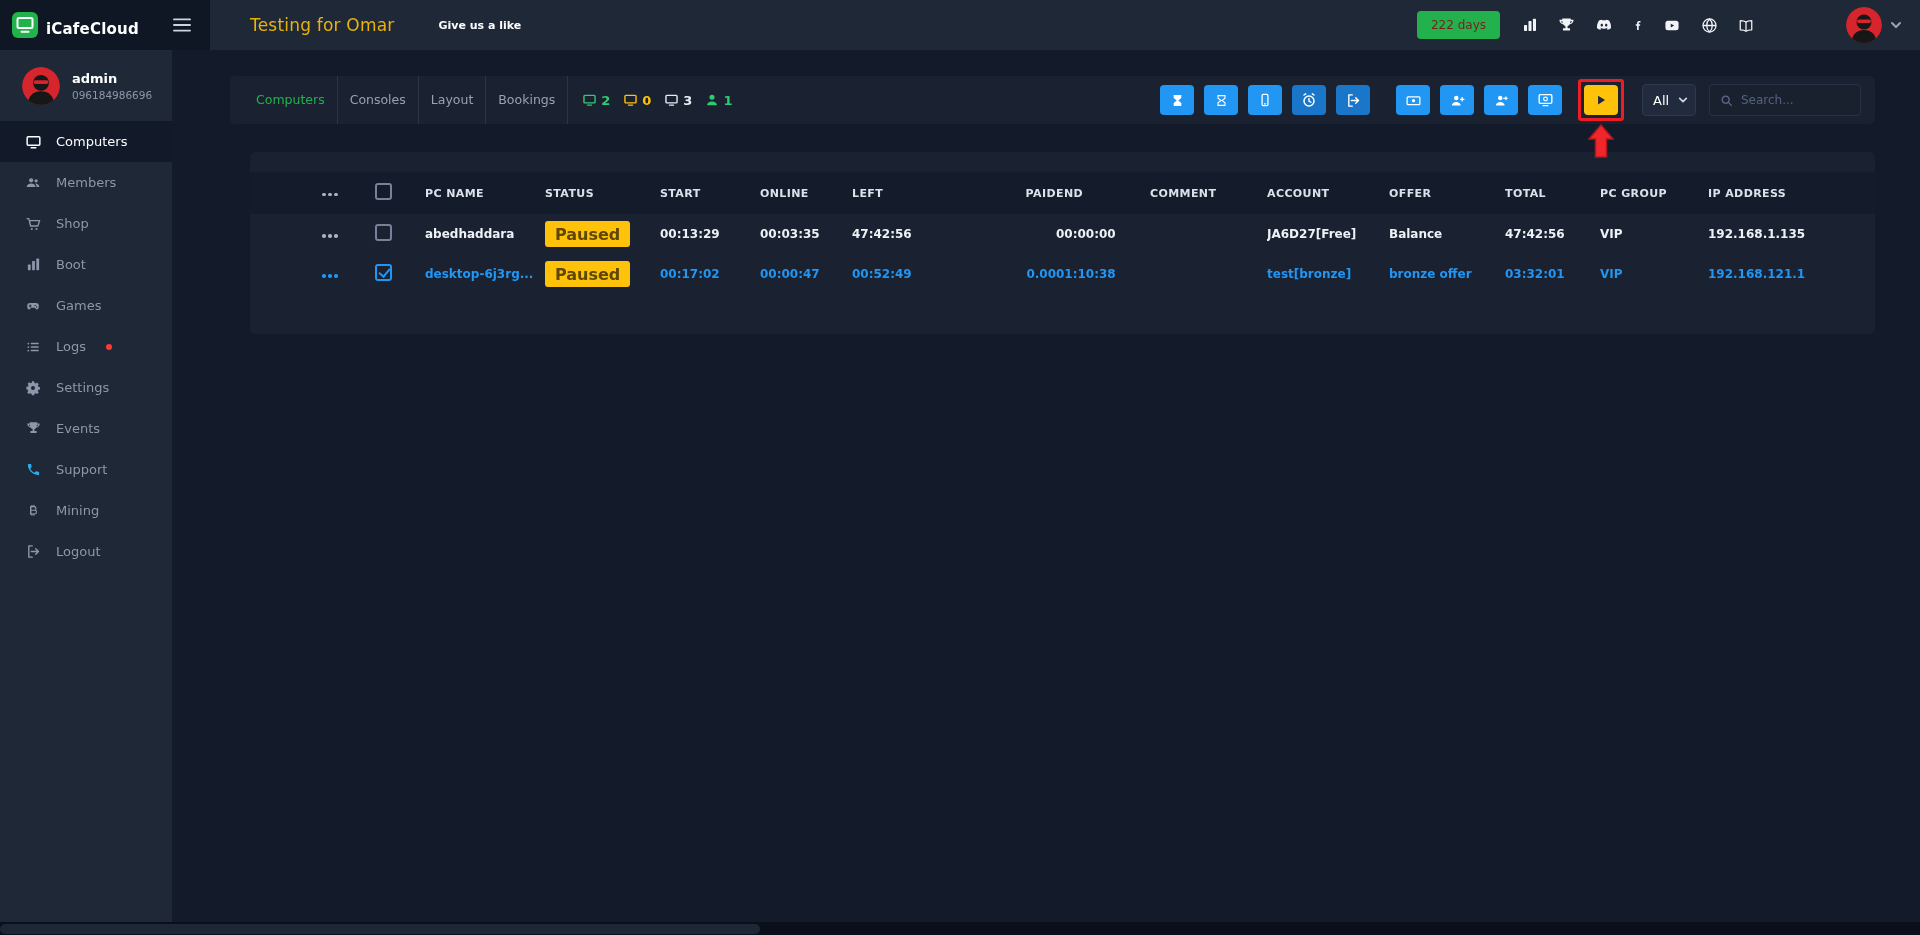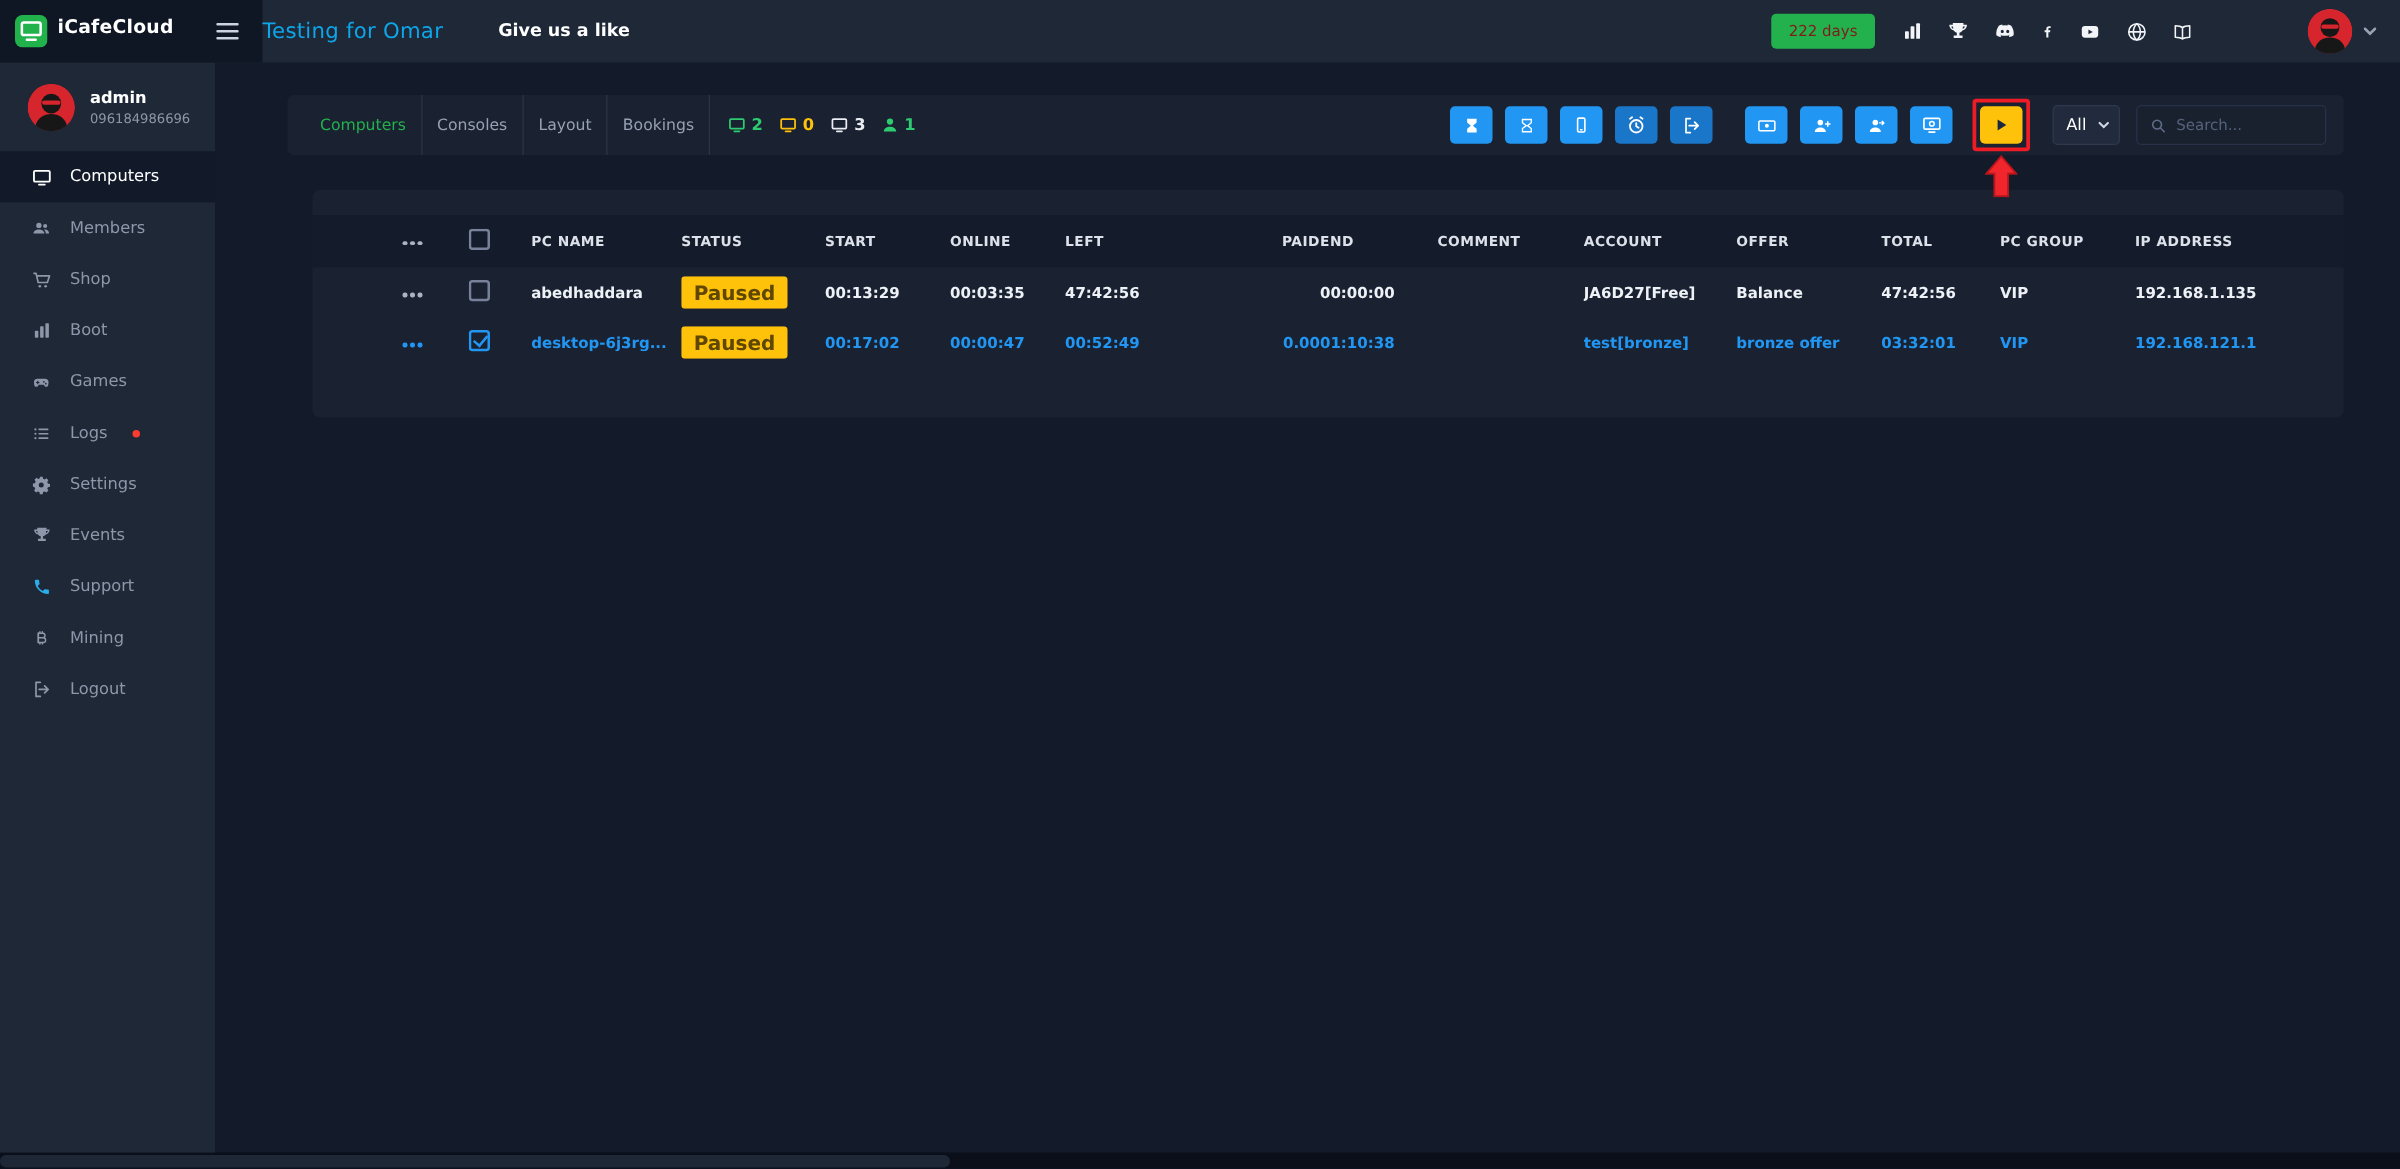--- a/index.html
+++ b/index.html
@@ -16,7 +16,7 @@
   
   .topbar{position:absolute;top:0;left:0;right:0;height:50px;background:var(--bar);display:flex;align-items:center;z-index:5}
   .brand-area{width:210px;height:50px;background:var(--dark);display:flex;align-items:center;justify-content:space-between;padding:0 16px 0 12px;flex-shrink:0}
-  .brand{display:flex;align-items:flex-start;gap:8px}
+  .brand{display:flex;align-items:flex-end;gap:8px}
   .brand-name{font-size:15px;font-weight:700;color:#fff;letter-spacing:.2px}
   .hamburger{background:none;border:none;color:#cdd4e0;cursor:pointer;padding:2px}
   .page-title{font-size:17px;color:#0ea5e9;letter-spacing:.2px}

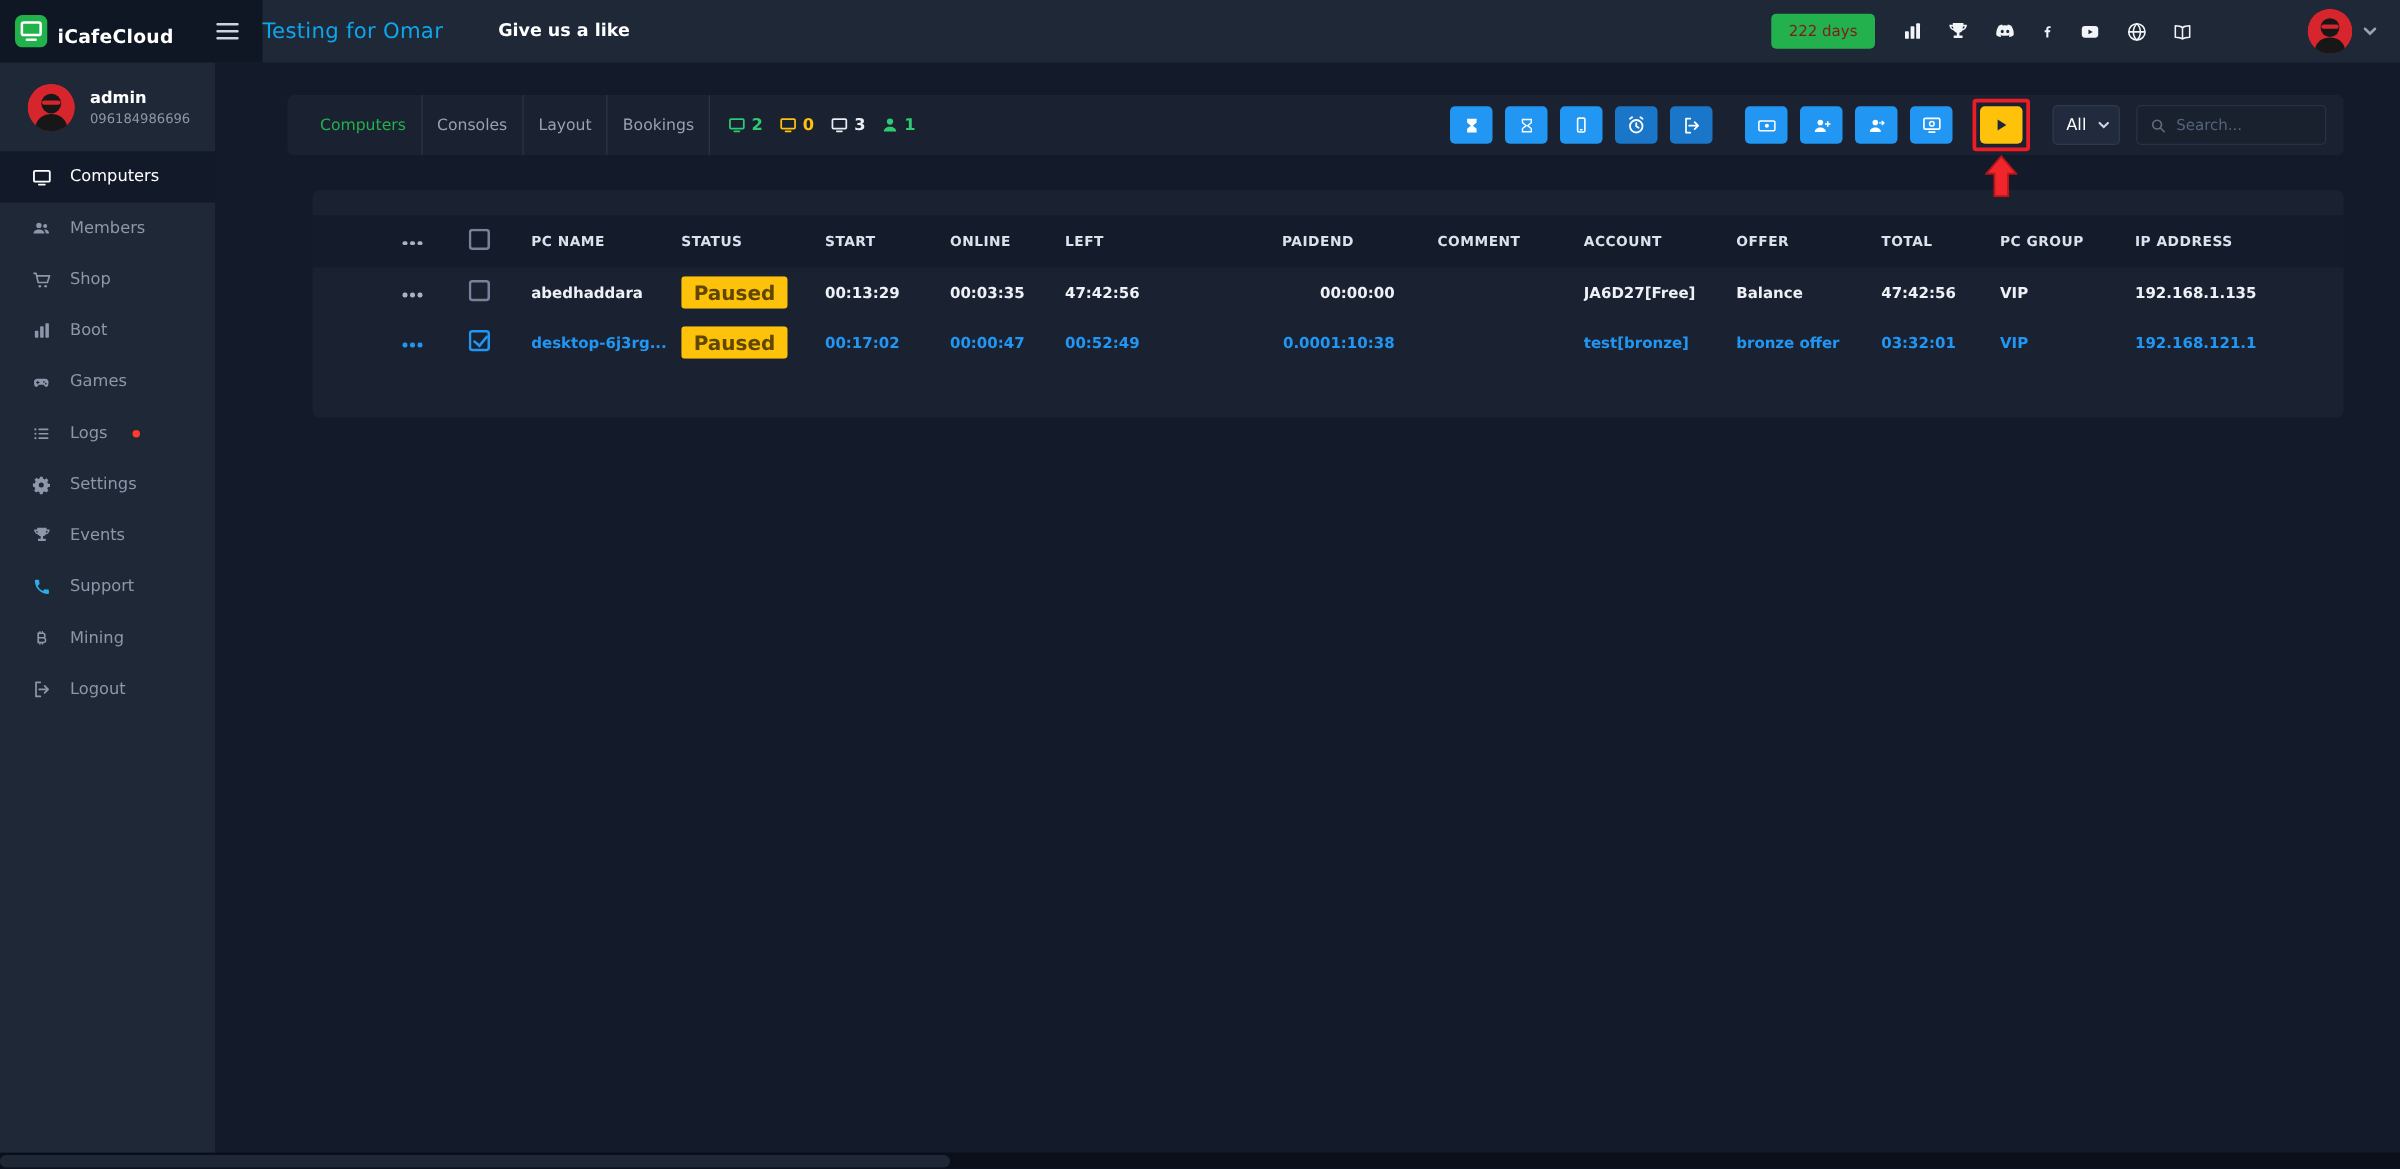--- a/index.html
+++ b/index.html
@@ -19,7 +19,7 @@
   .brand{display:flex;align-items:flex-end;gap:8px}
   .brand-name{font-size:15px;font-weight:700;color:#fff;letter-spacing:.2px}
   .hamburger{background:none;border:none;color:#cdd4e0;cursor:pointer;padding:2px}
-  .page-title{font-size:17px;color:#0ea5e9;letter-spacing:.2px}
+  .page-title{margin-left:40px;font-size:17px;color:#eab308;letter-spacing:.2px}
   .like-link{margin-left:44px;font-size:14px;font-weight:700;color:#fff;text-decoration:none;cursor:pointer}
   .topbar-right{margin-left:auto;display:flex;align-items:center;gap:19px;padding-right:18px}
   .days-badge{background:var(--accent-green);color:#7f1d1d;border:none;border-radius:4px;font-size:12px;font-weight:400;padding:7px 14px;cursor:pointer;margin-right:2px}

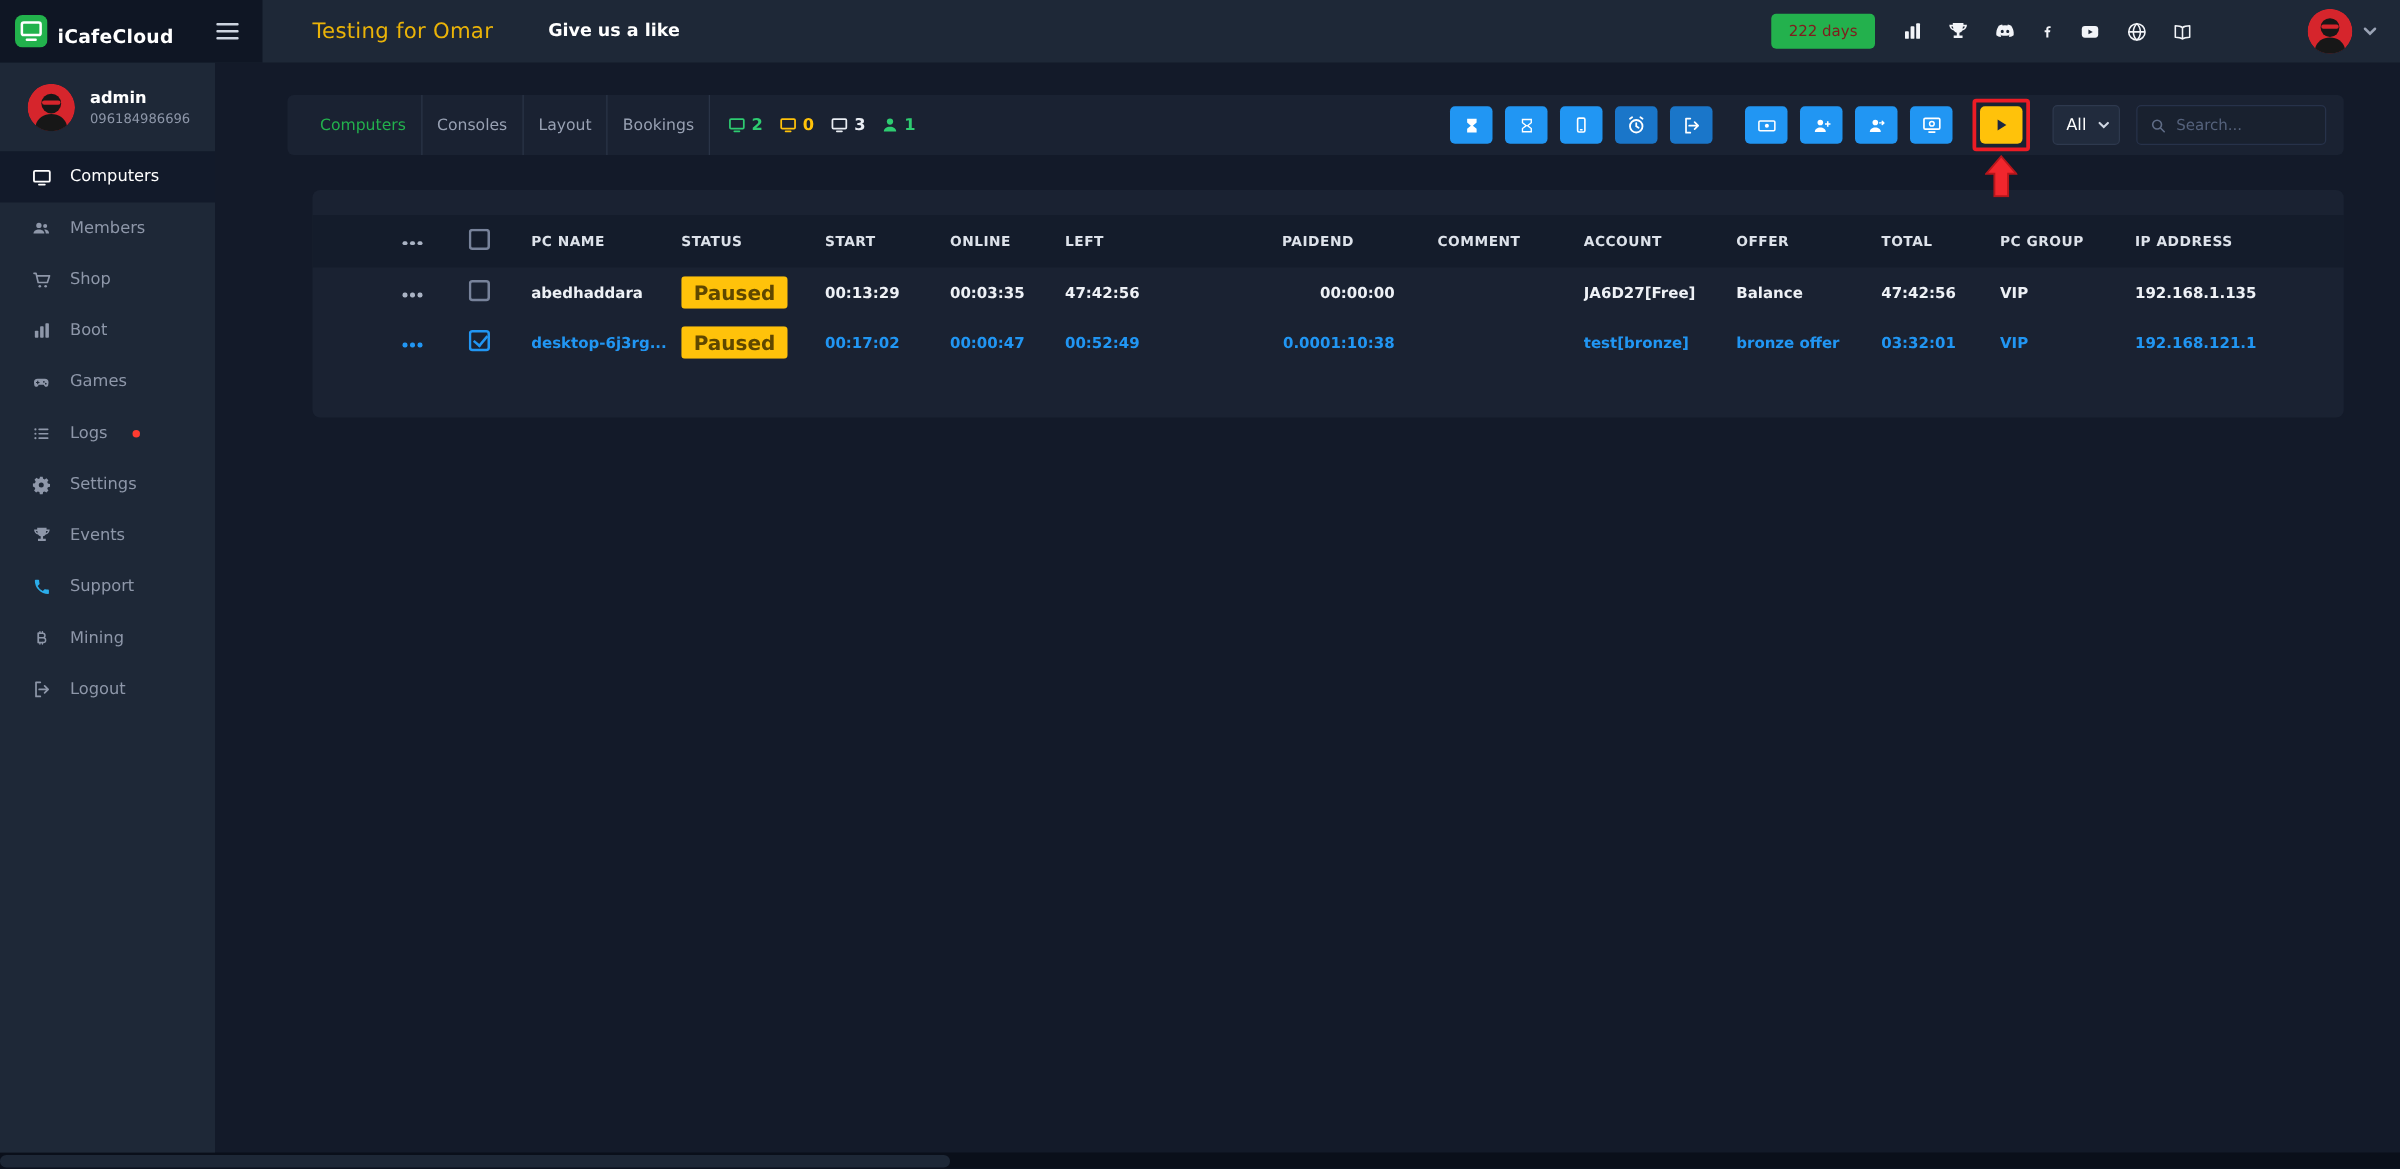--- a/index.html
+++ b/index.html
@@ -20,7 +20,7 @@
   .brand-name{font-size:15px;font-weight:700;color:#fff;letter-spacing:.2px}
   .hamburger{background:none;border:none;color:#cdd4e0;cursor:pointer;padding:2px}
   .page-title{margin-left:40px;font-size:17px;color:#eab308;letter-spacing:.2px}
-  .like-link{margin-left:44px;font-size:14px;font-weight:700;color:#fff;text-decoration:none;cursor:pointer}
+  .like-link{margin-left:44px;font-size:11px;font-weight:700;color:#fff;text-decoration:none;cursor:pointer}
   .topbar-right{margin-left:auto;display:flex;align-items:center;gap:19px;padding-right:18px}
   .days-badge{background:var(--accent-green);color:#7f1d1d;border:none;border-radius:4px;font-size:12px;font-weight:400;padding:7px 14px;cursor:pointer;margin-right:2px}
   .tb-icon{color:#f2f4f8;cursor:pointer;display:inline-flex}

